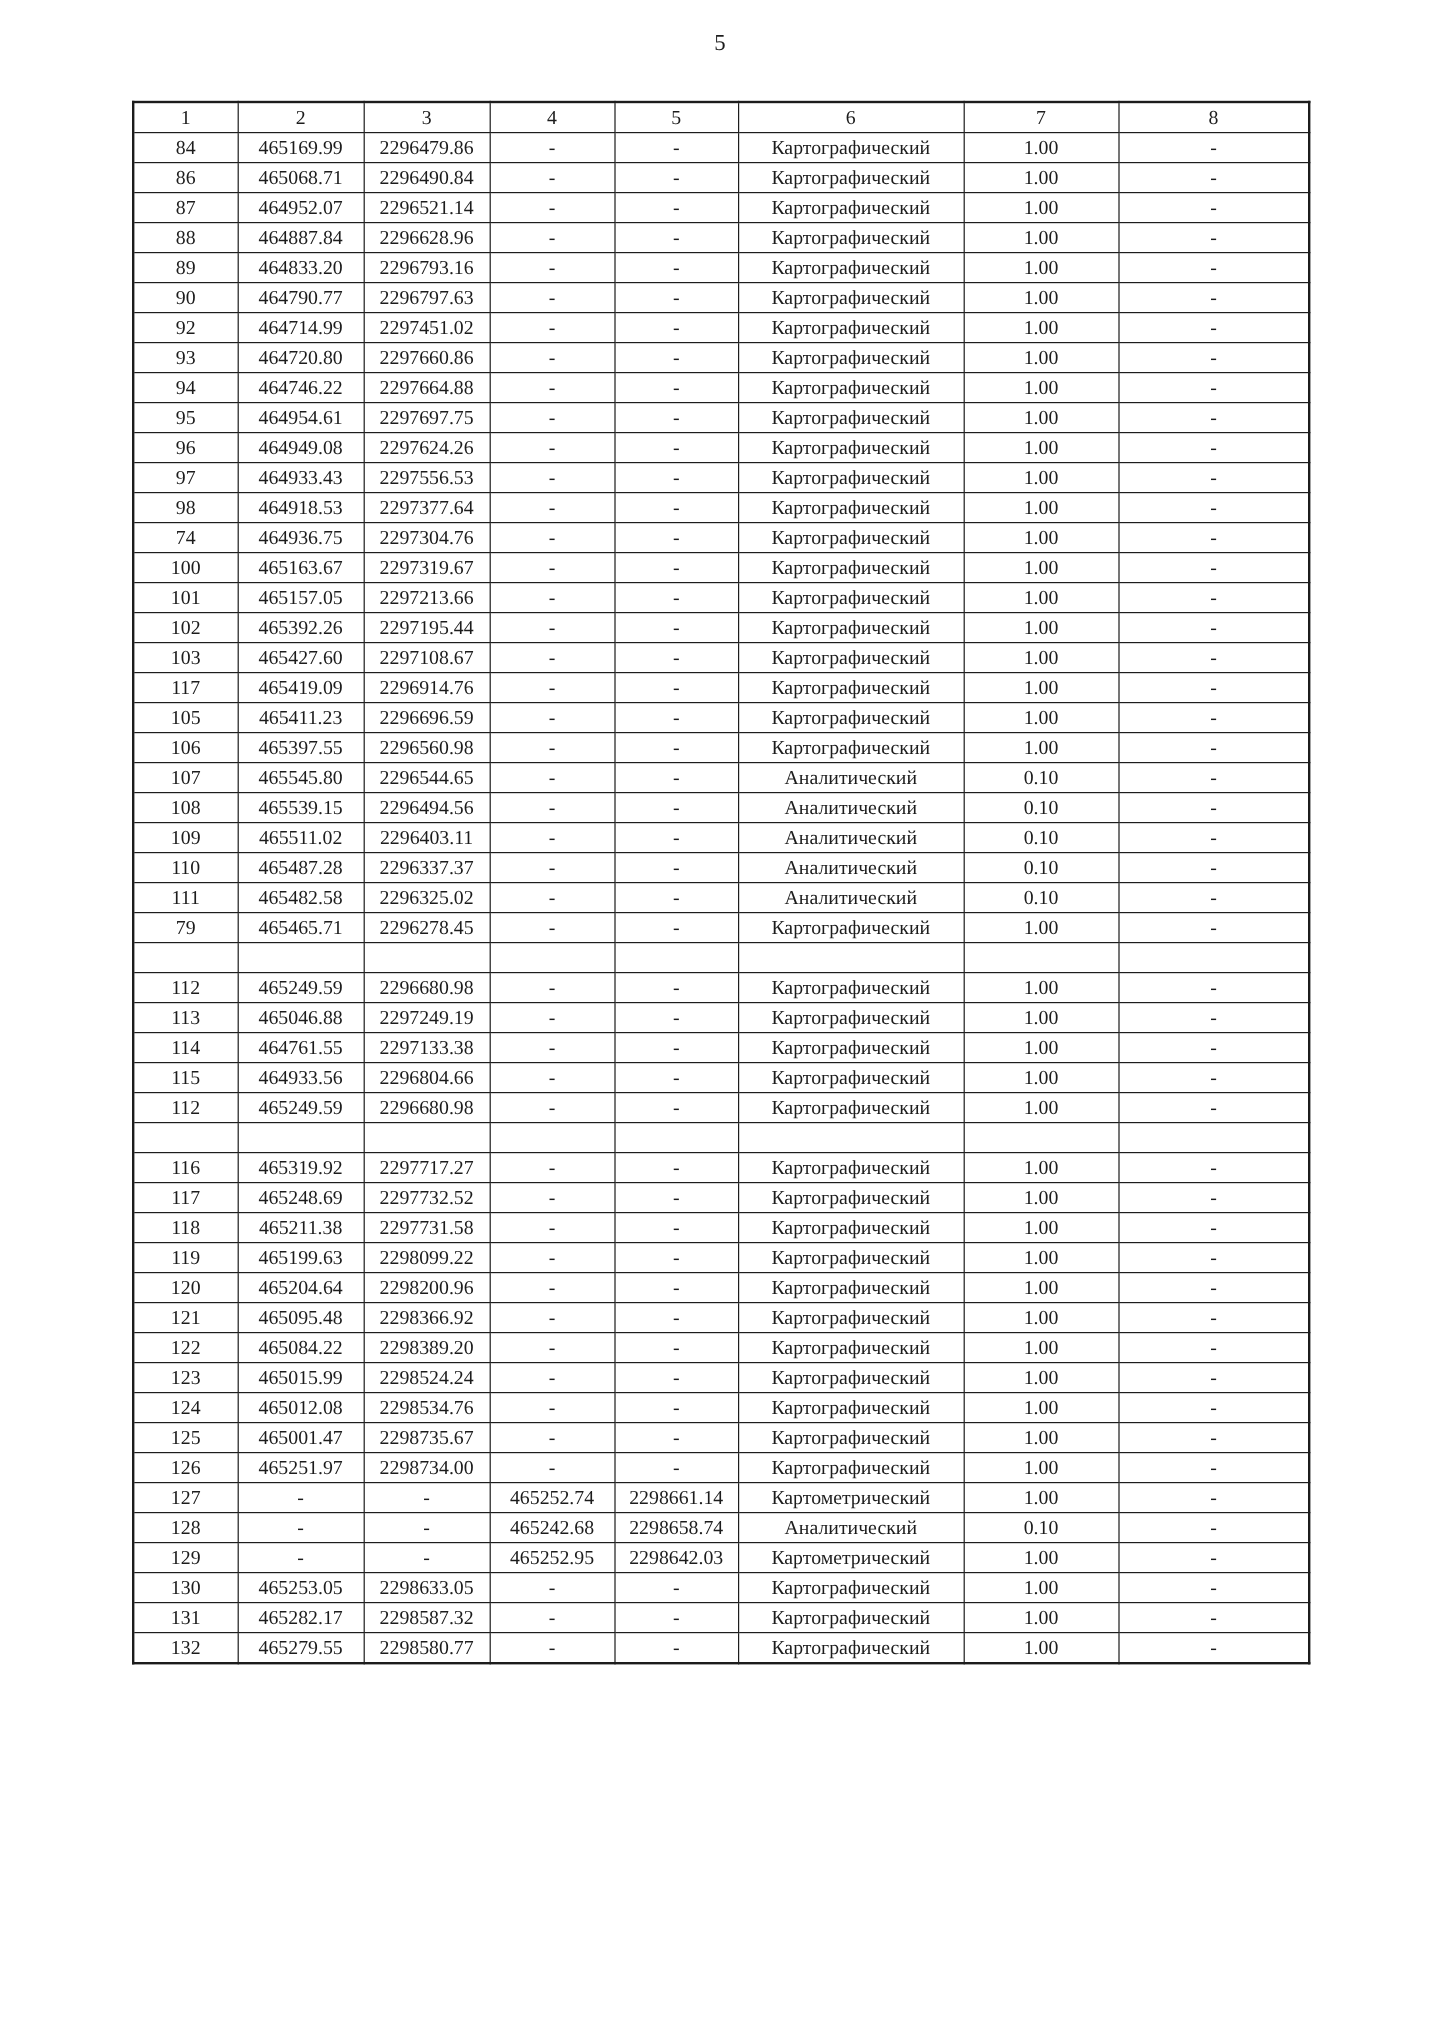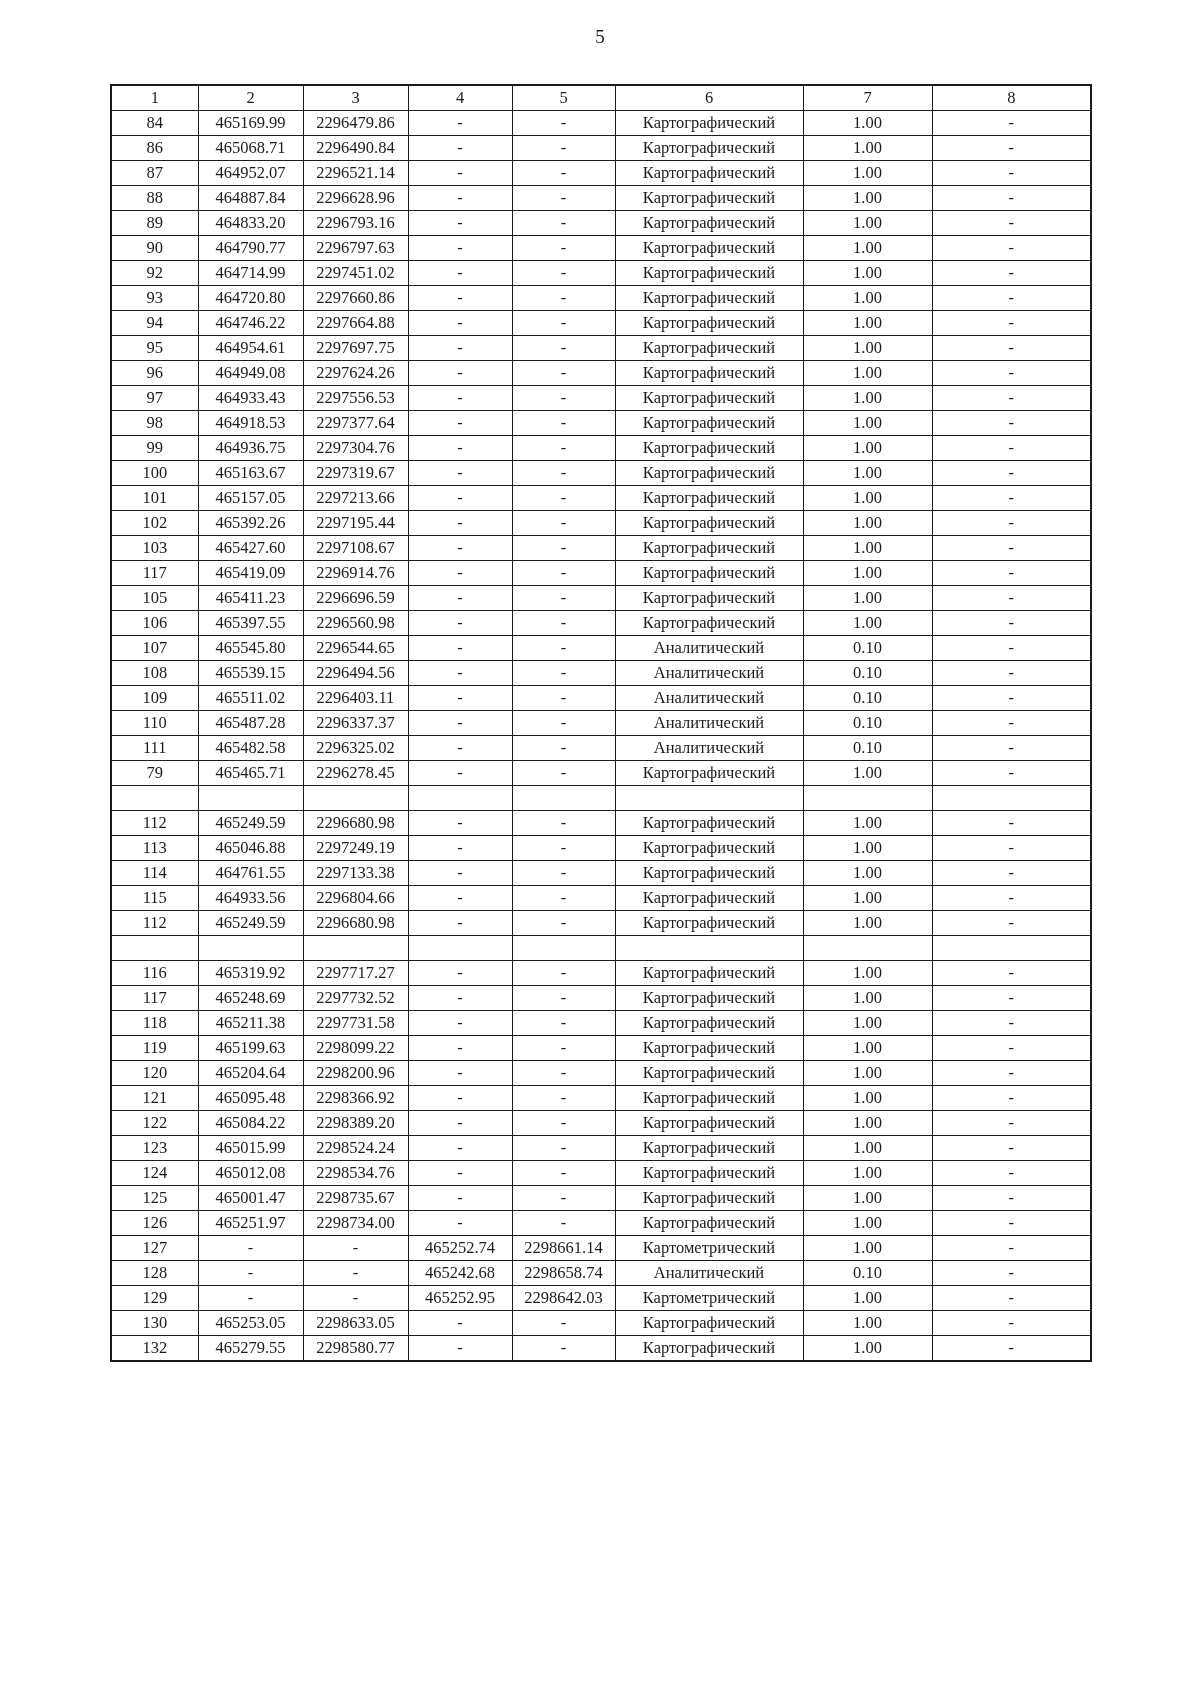--- a/index.html
+++ b/index.html
@@ -216,7 +216,7 @@
           <td>-</td>
         </tr>
         <tr>
-          <td>99</td>
+          <td>74</td>
           <td>464936.75</td>
           <td>2297304.76</td>
           <td>-</td>

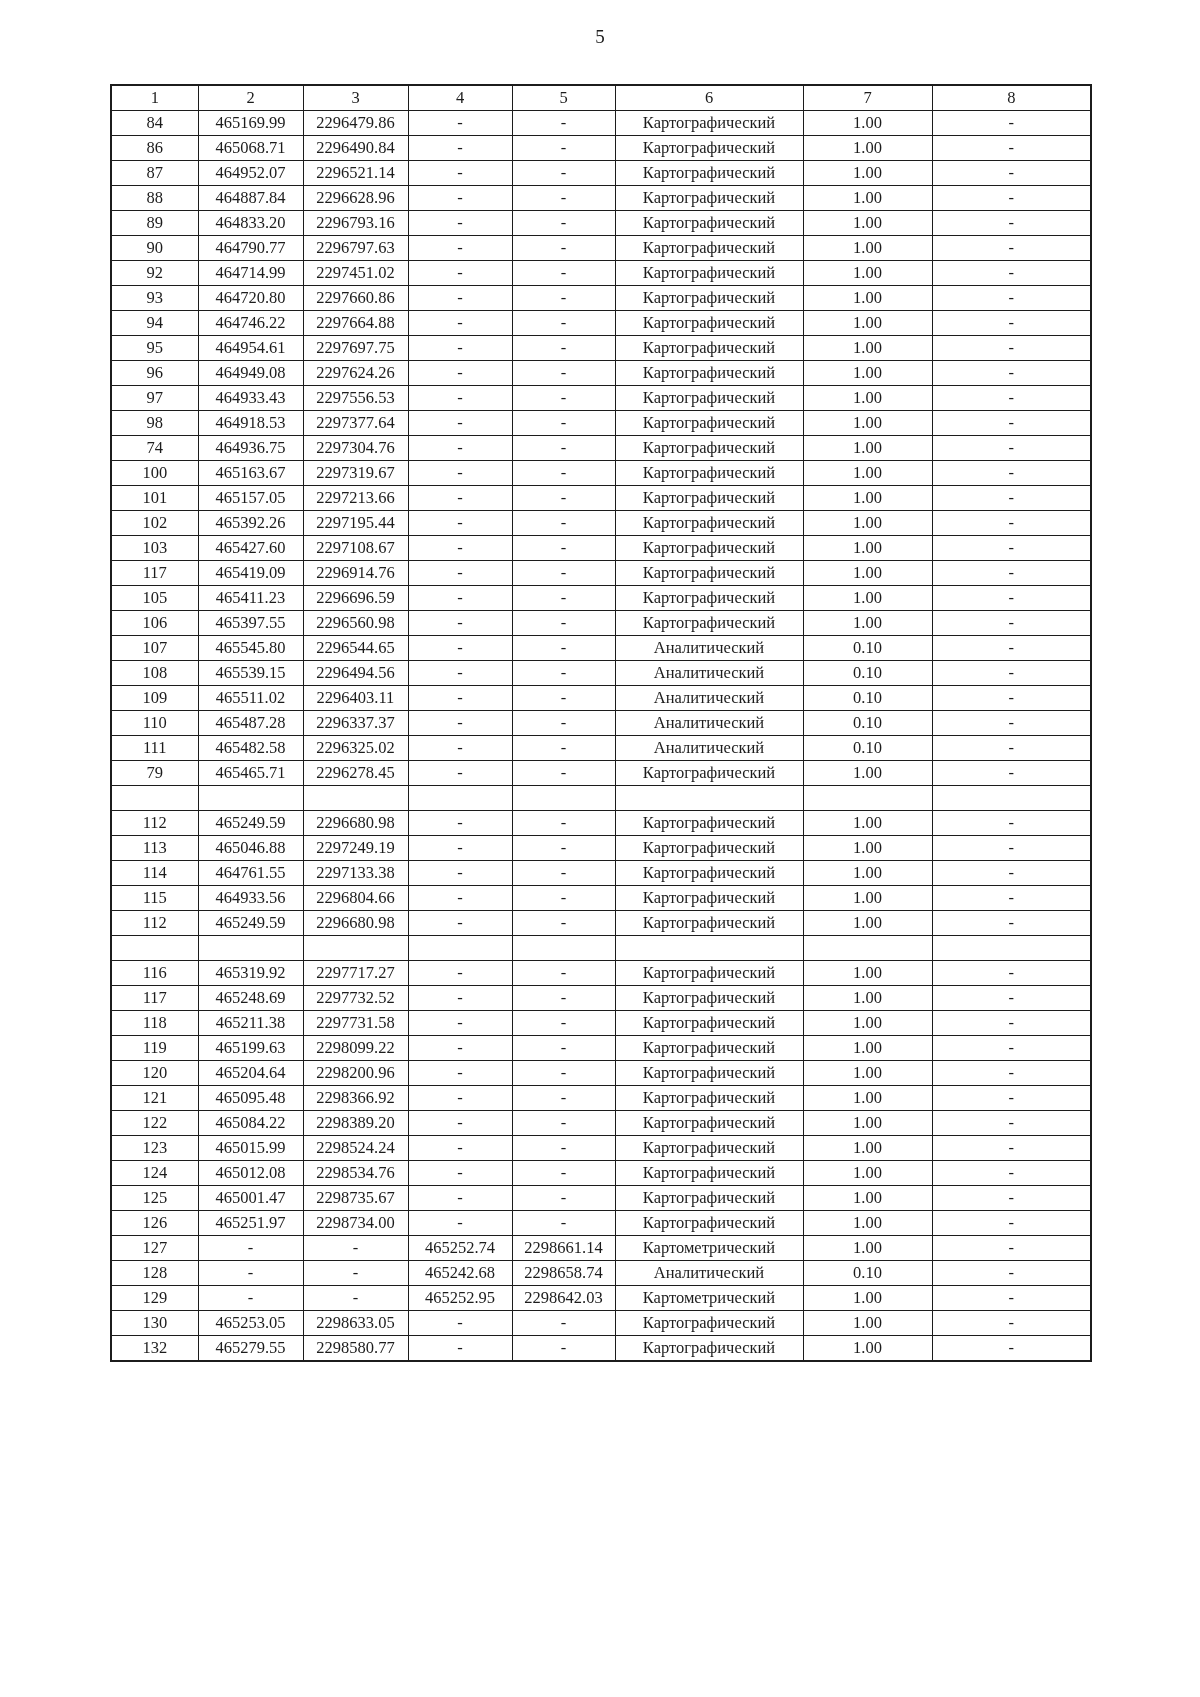--- a/index.html
+++ b/index.html
@@ -576,6 +576,16 @@
           <td>-</td>
         </tr>
         <tr>
+          <td>131</td>
+          <td>465282.17</td>
+          <td>2298587.32</td>
+          <td>-</td>
+          <td>-</td>
+          <td>Картографический</td>
+          <td>1.00</td>
+          <td>-</td>
+        </tr>
+        <tr>
           <td>132</td>
           <td>465279.55</td>
           <td>2298580.77</td>

